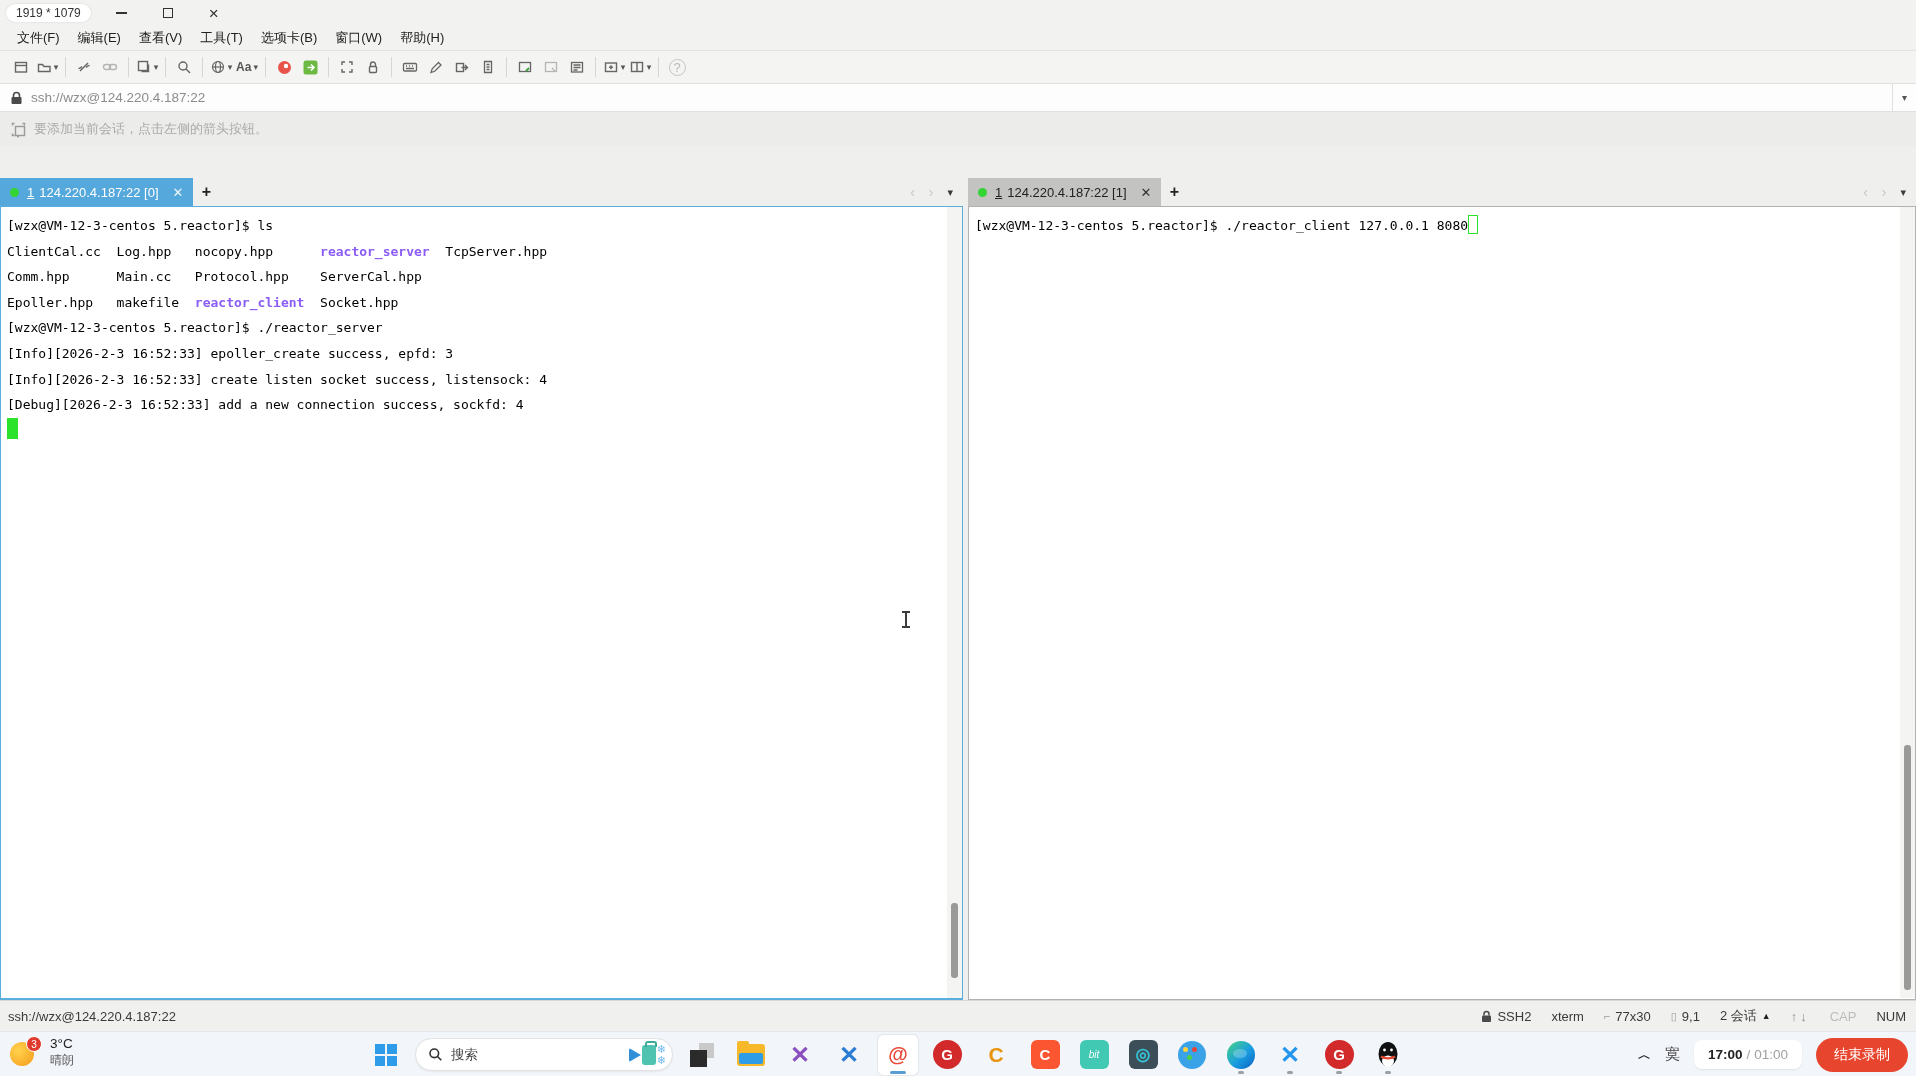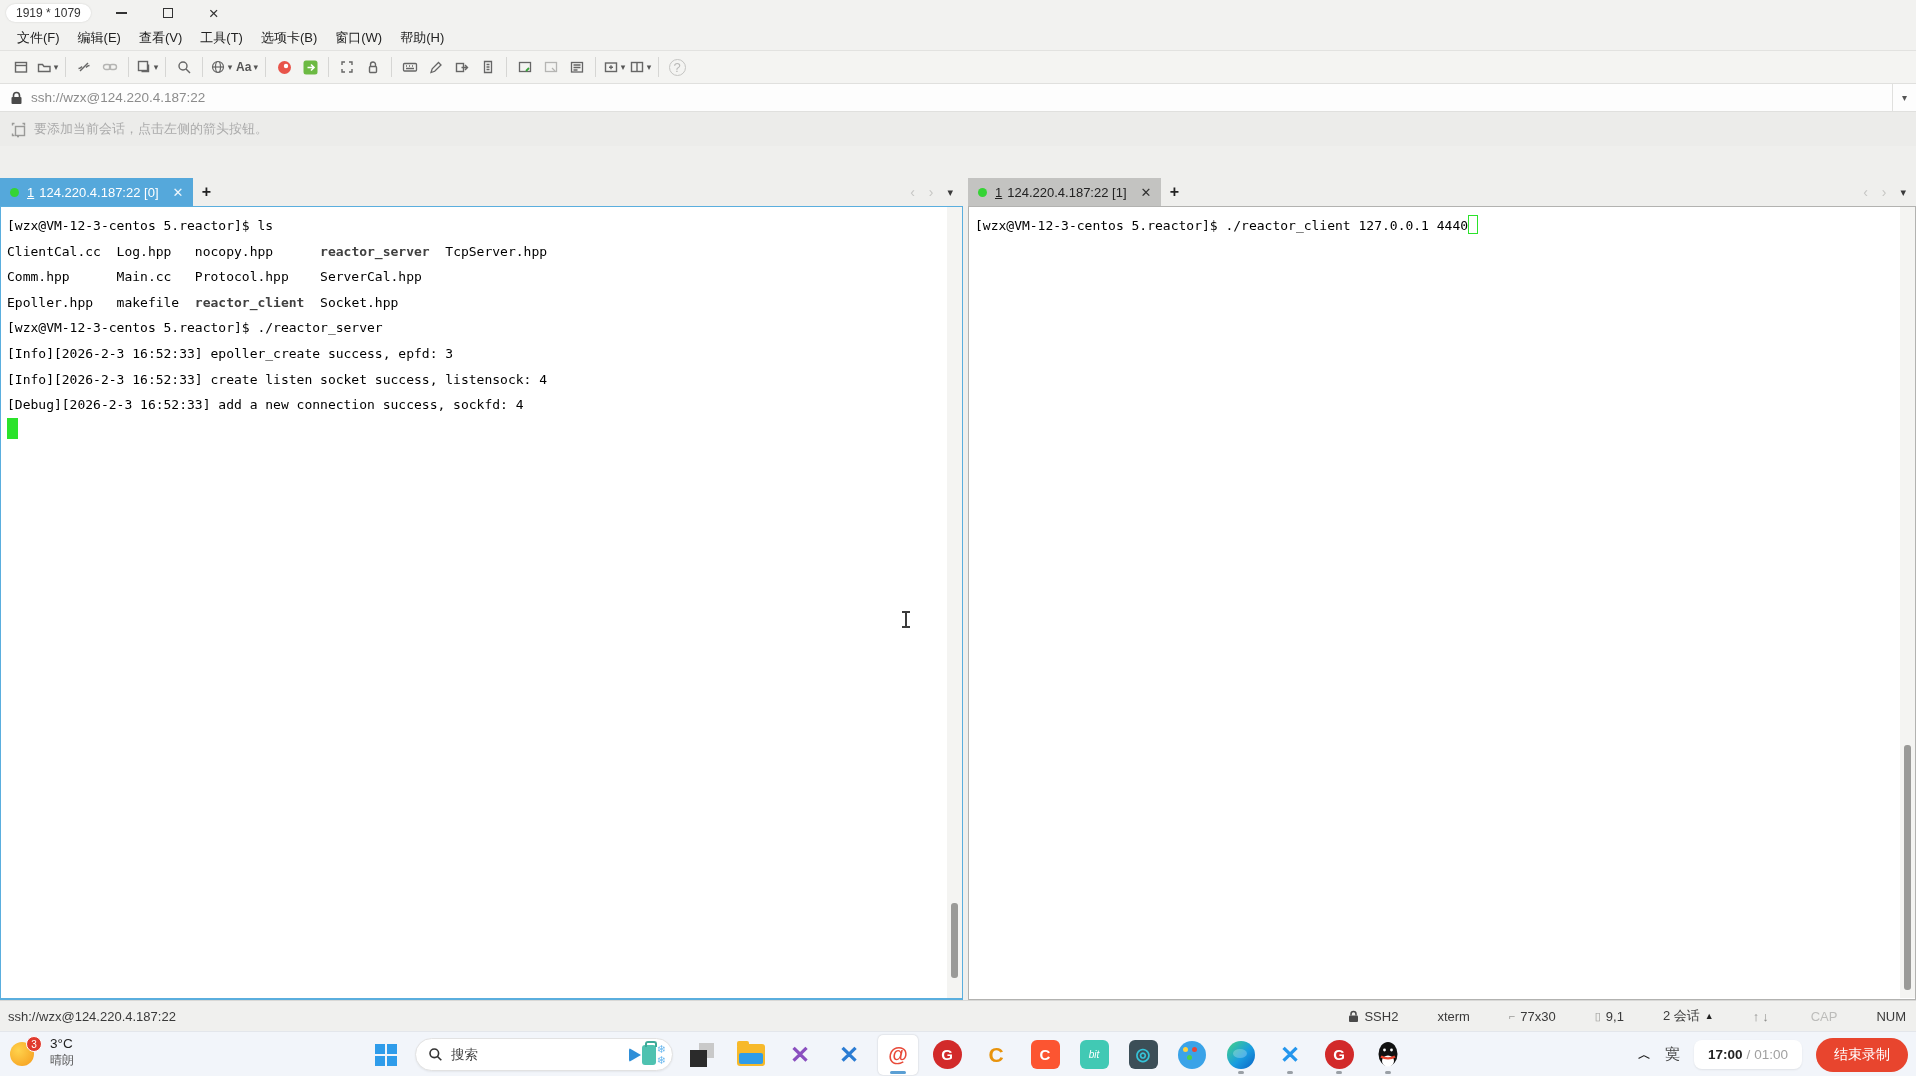--- a/index.html
+++ b/index.html
@@ -402,7 +402,7 @@
         <span class="tab-drop">▾</span>
       </div>
     </div>
-    <div class="termbox"><div class="tline"><span>[wzx@VM-12-3-centos 5.reactor]$ ./reactor_client 127.0.0.1 4440</span><span class="cursor-hollow"></span></div></div>
+    <div class="termbox"><div class="tline"><span>[wzx@VM-12-3-centos 5.reactor]$ ./reactor_client 127.0.0.1 8080</span><span class="cursor-hollow"></span></div></div>
     <div class="scrollbar">
       <div class="scroll-thumb" style="top:68%; height:31%;"></div>
     </div>

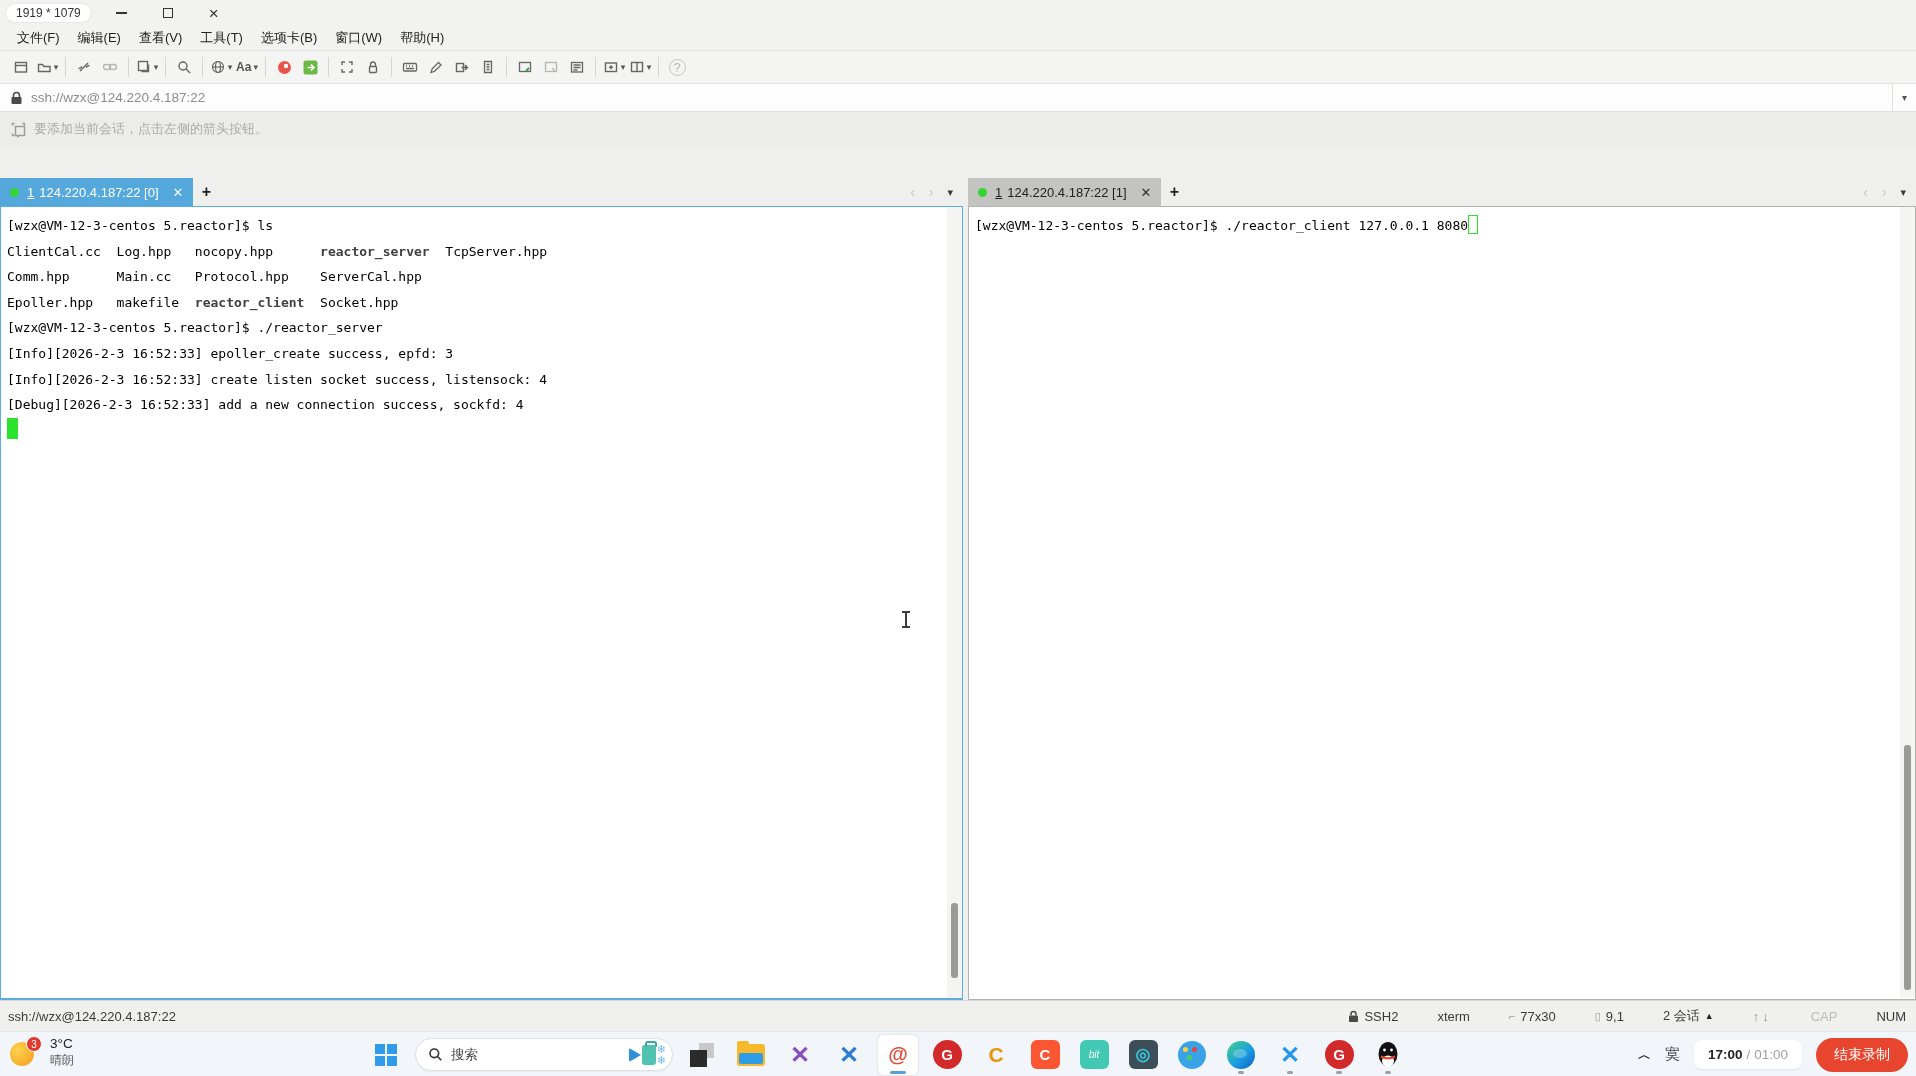--- a/index.html
+++ b/index.html
@@ -76,7 +76,7 @@
     padding:6px 0 0 6px; white-space:pre; color:#000; overflow:hidden; }
   .pane-left  .termbox { border:1px solid #5aaede; border-bottom:2px solid #5aaede; }
   .pane-right .termbox { border:1px solid #b2b2b0; }
-  .c-g { color:#404040; font-weight:bold; }
+  .c-g { color:#8b5cf6; font-weight:bold; }
   .cursor-block  { display:inline-block; width:11px; height:21px; background:#2be32b; vertical-align:-4px; }
   .cursor-hollow { display:inline-block; width:10px; height:19px; border:1.6px solid #2be32b; vertical-align:-4px; }
 

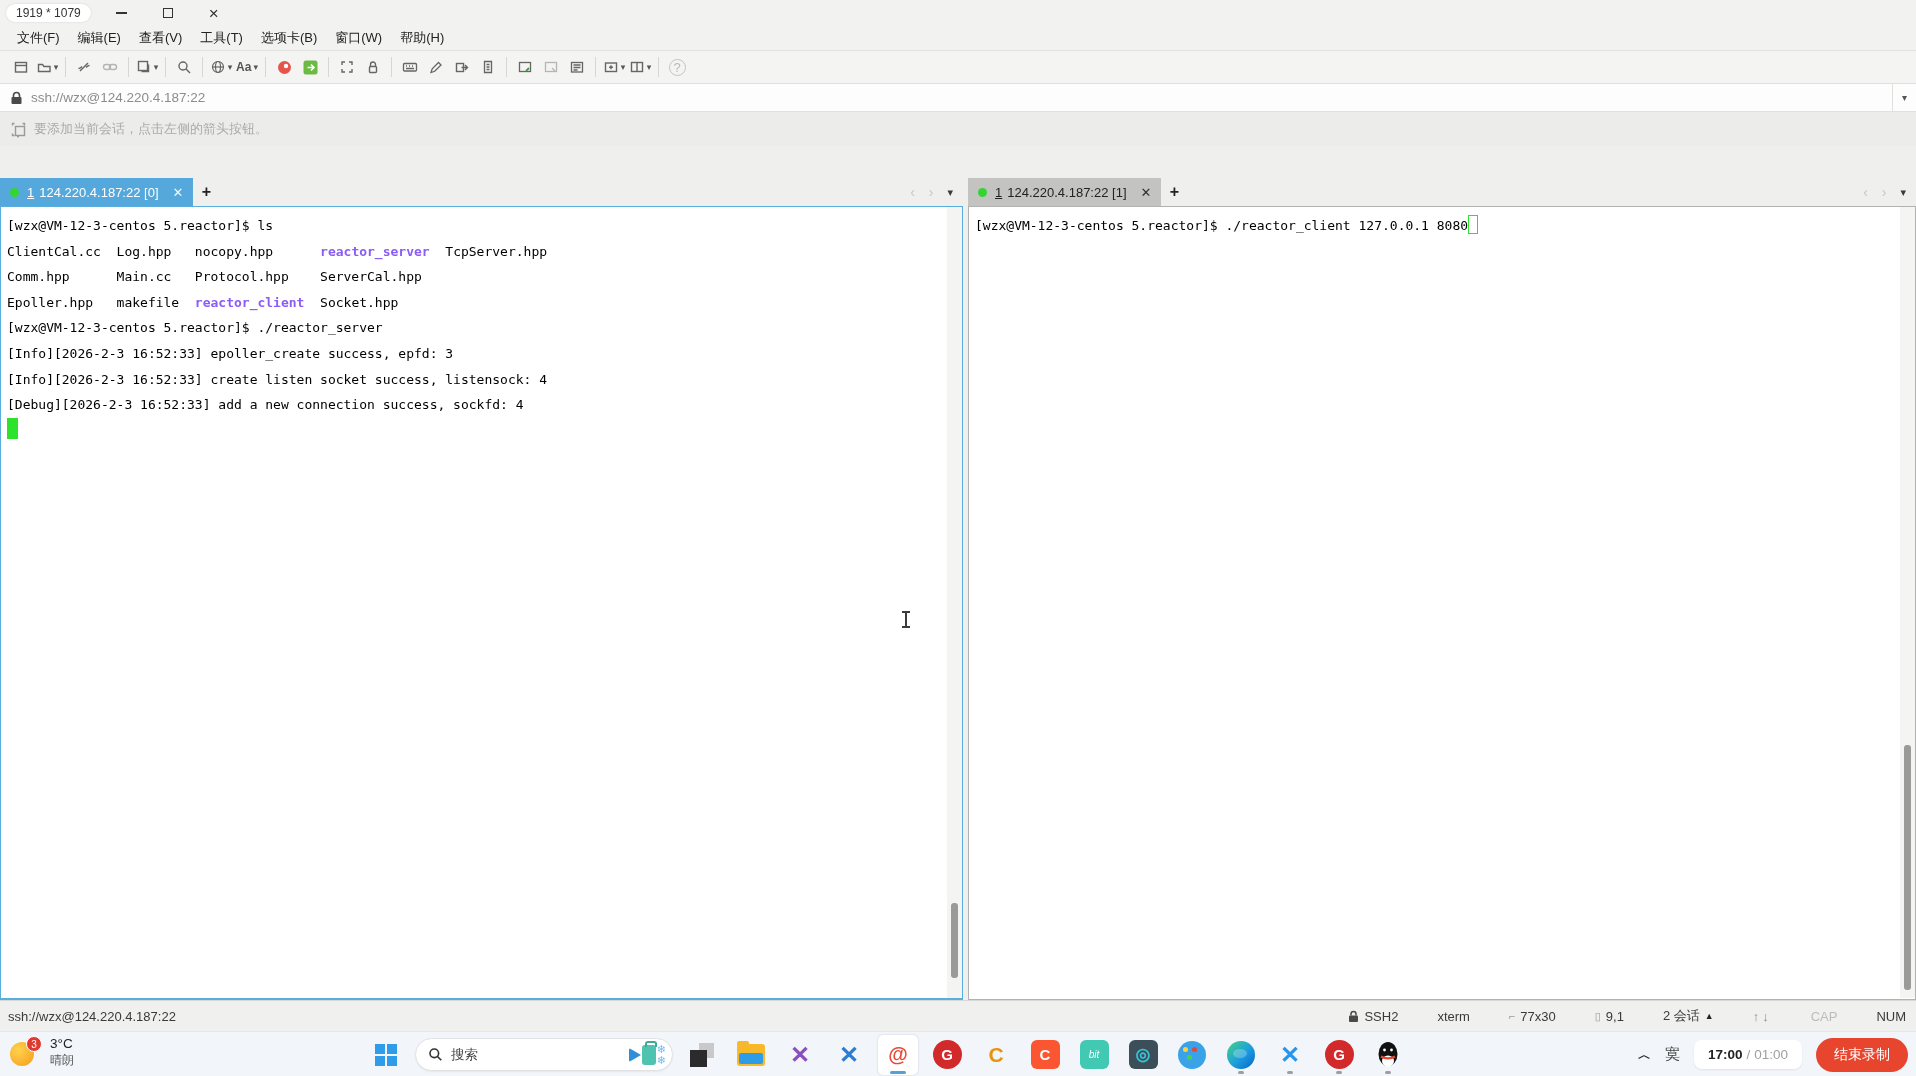--- a/index.html
+++ b/index.html
@@ -95,7 +95,7 @@
     background:#f0f0ee; border-top:1px solid #d8d8d6; display:flex; align-items:center;
     font-size:13px; color:#3a3a3a; }
   .sb-left { margin-left:8px; flex:1; }
-  .sb-right { display:flex; align-items:center; gap:39px; margin-right:10px; }
+  .sb-right { display:flex; align-items:center; gap:20px; margin-right:10px; }
   .sb-item { display:flex; align-items:center; gap:5px; }
   .sb-cap { color:#bcbcba; }
   .sb-arrows { color:#8a8a88; letter-spacing:3px; font-weight:bold; }

